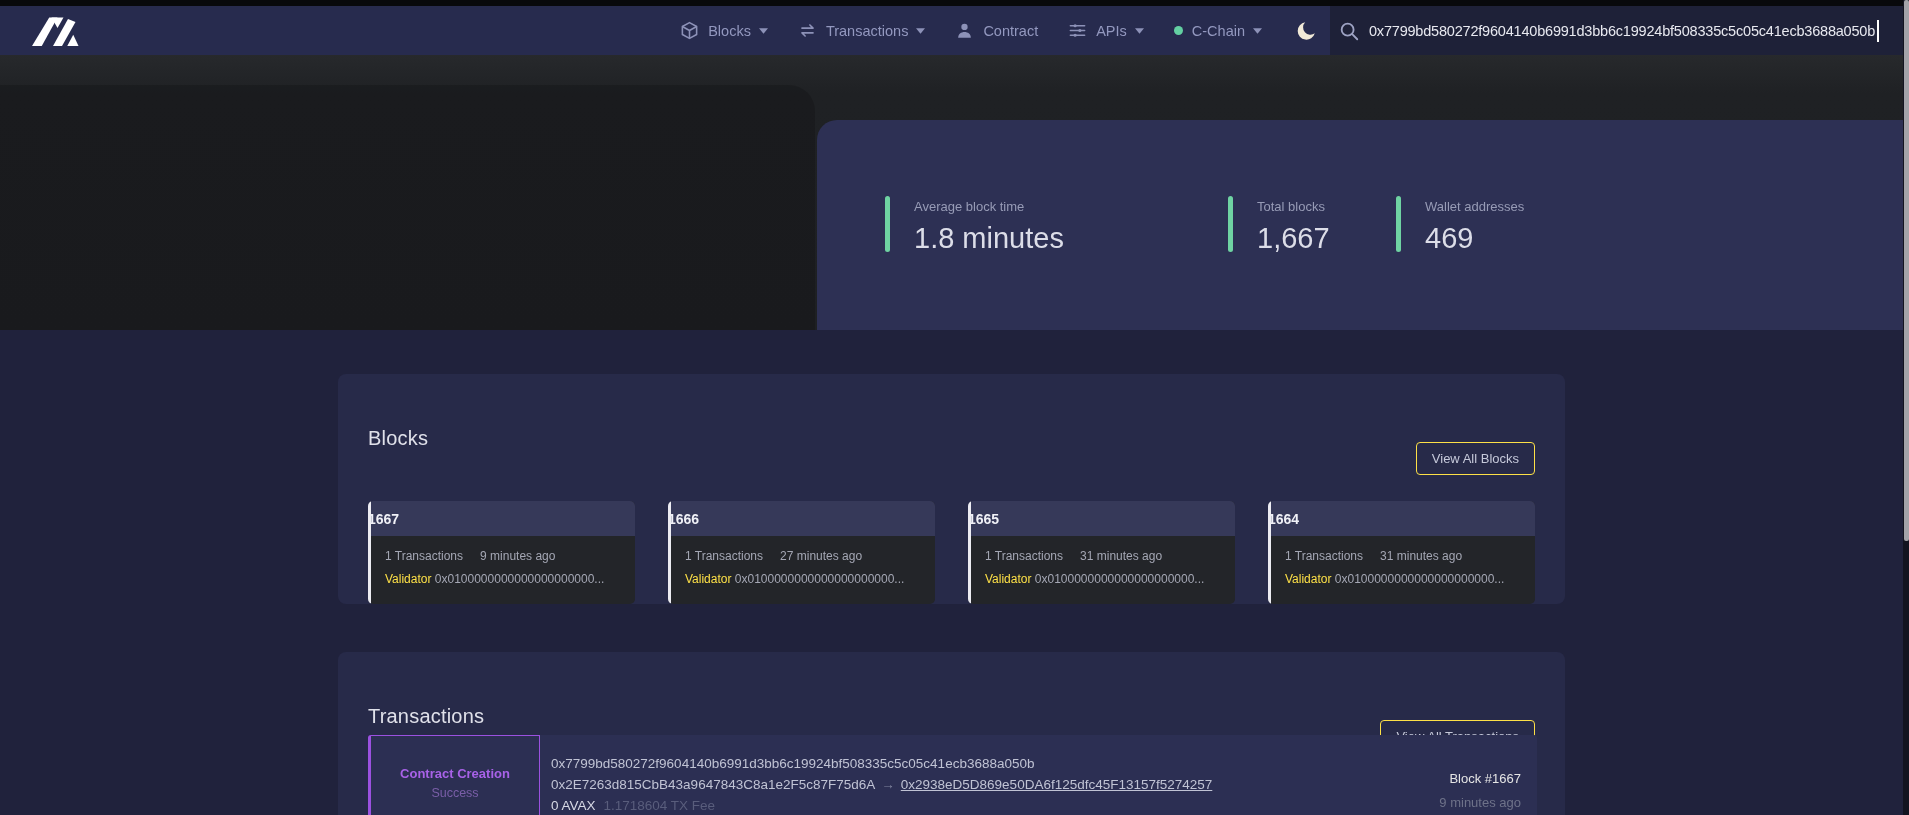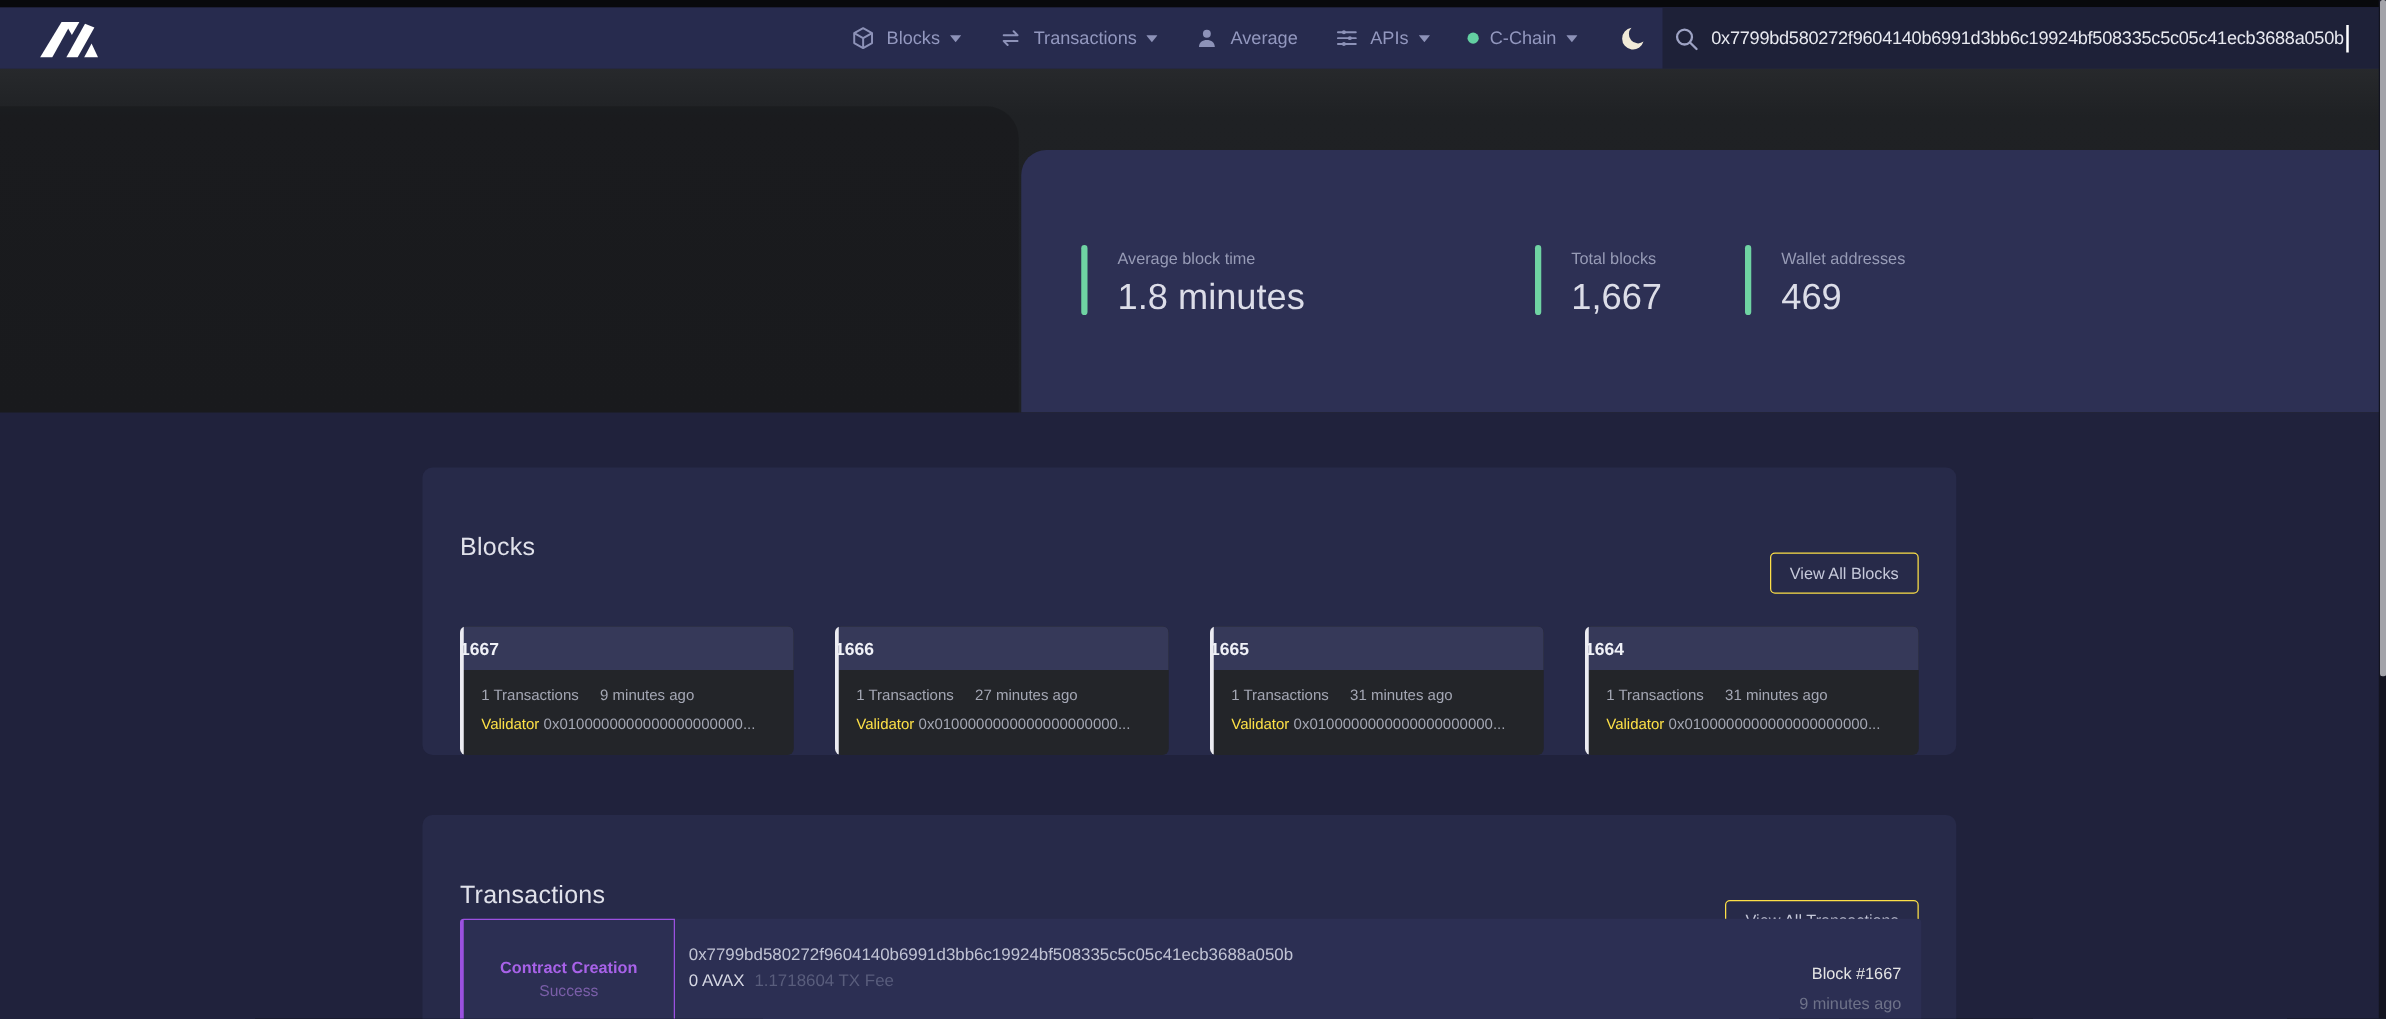--- a/index.html
+++ b/index.html
@@ -170,7 +170,7 @@
           <circle cx="12" cy="7.5" r="4"></circle>
             <path d="M4 21 c0-4.6 3.6-7.2 8-7.2 s8 2.6 8 7.2 Z"></path>
         </svg>
-        <span>Average</span>
+        <span>Contract</span>
       </div>
 
       <div class="nav-item">

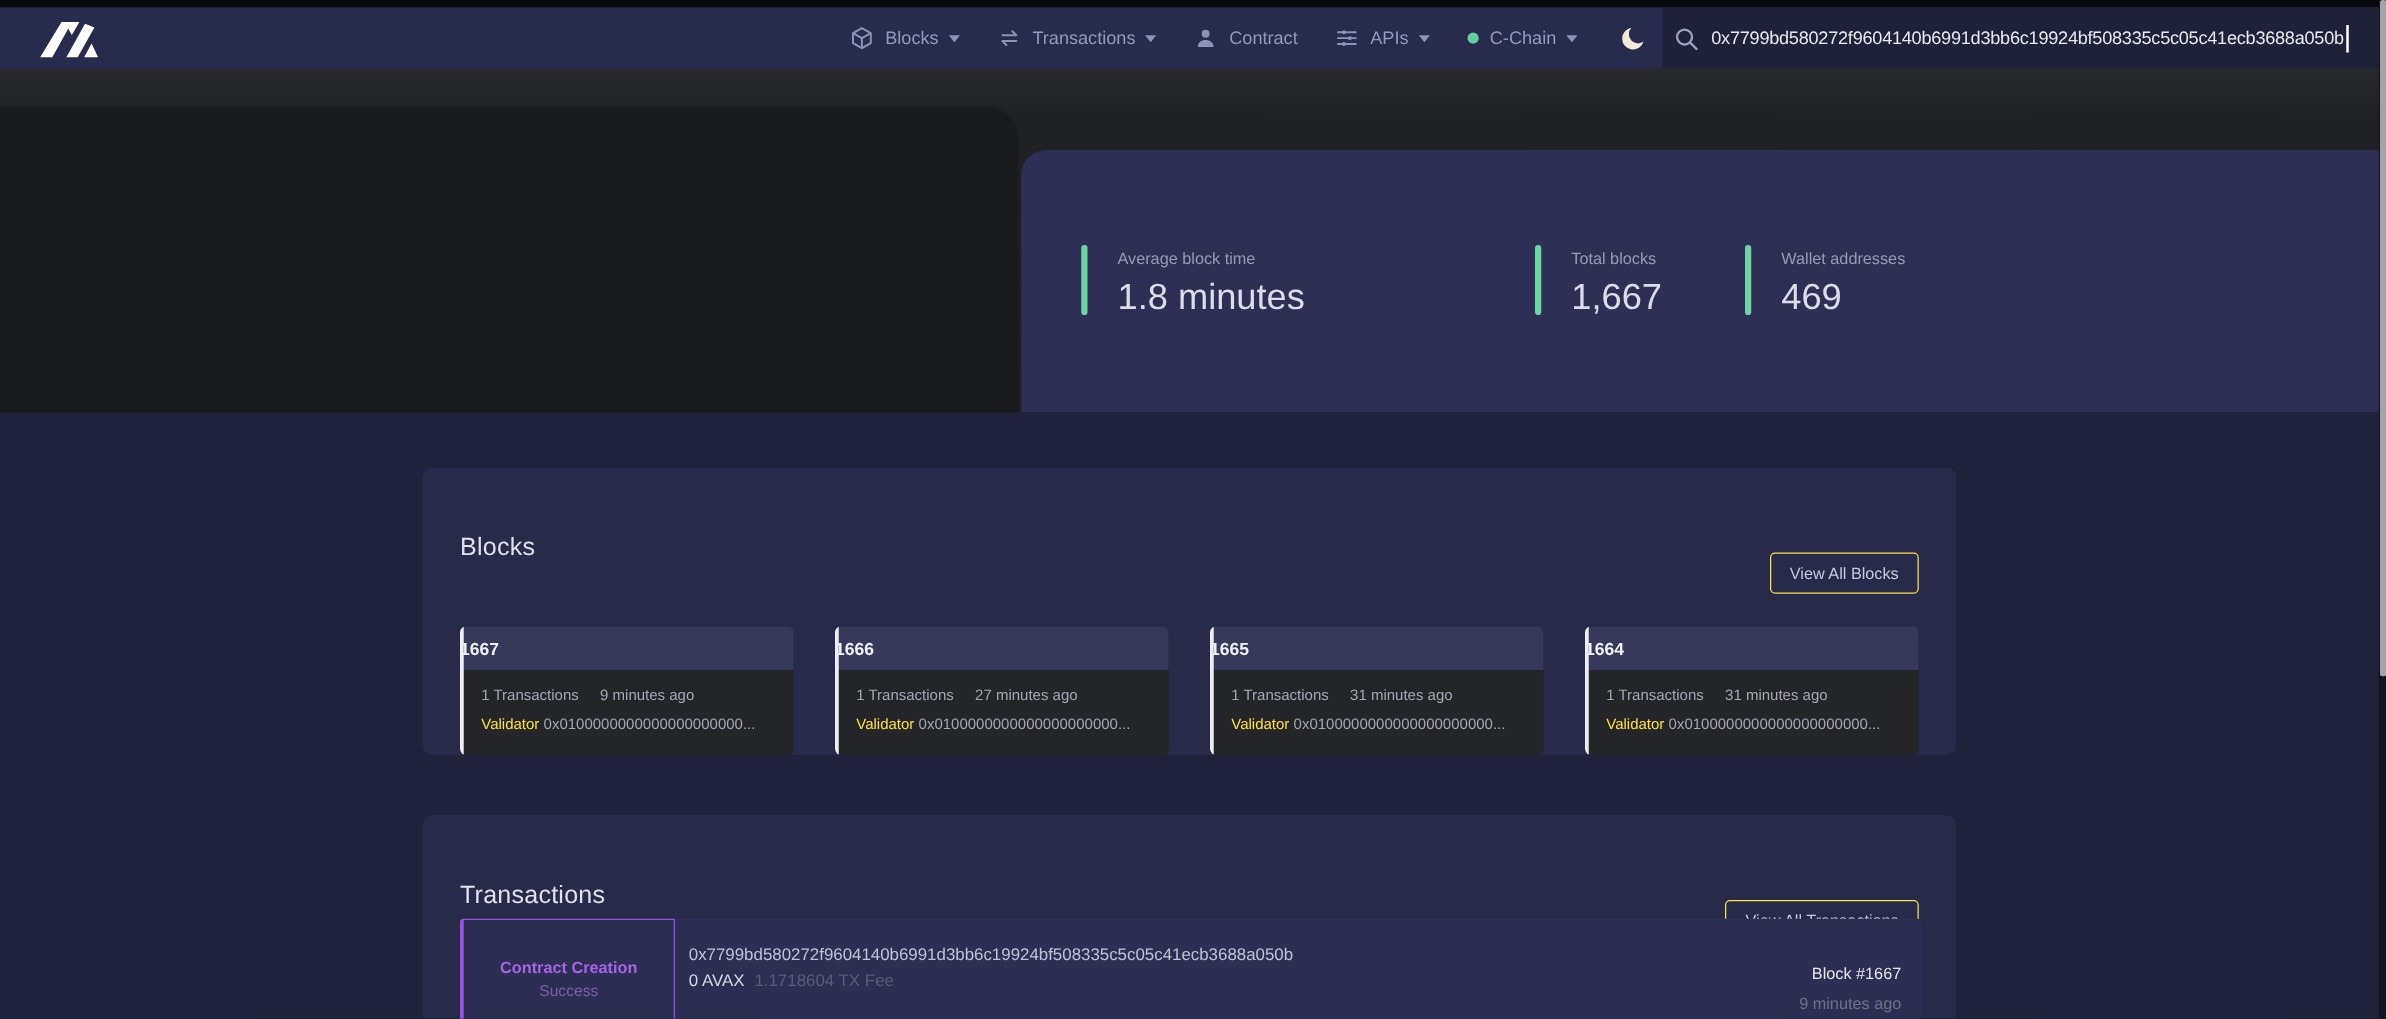--- a/index.html
+++ b/index.html
@@ -216,7 +216,7 @@
 
     <div class="stats-panel">
 
-      <div class="stat" style="left:48px">
+      <div class="stat" style="left:68px">
         <div class="stat-bar"></div>
         <div>
           <div class="stat-label">Average block time</div>

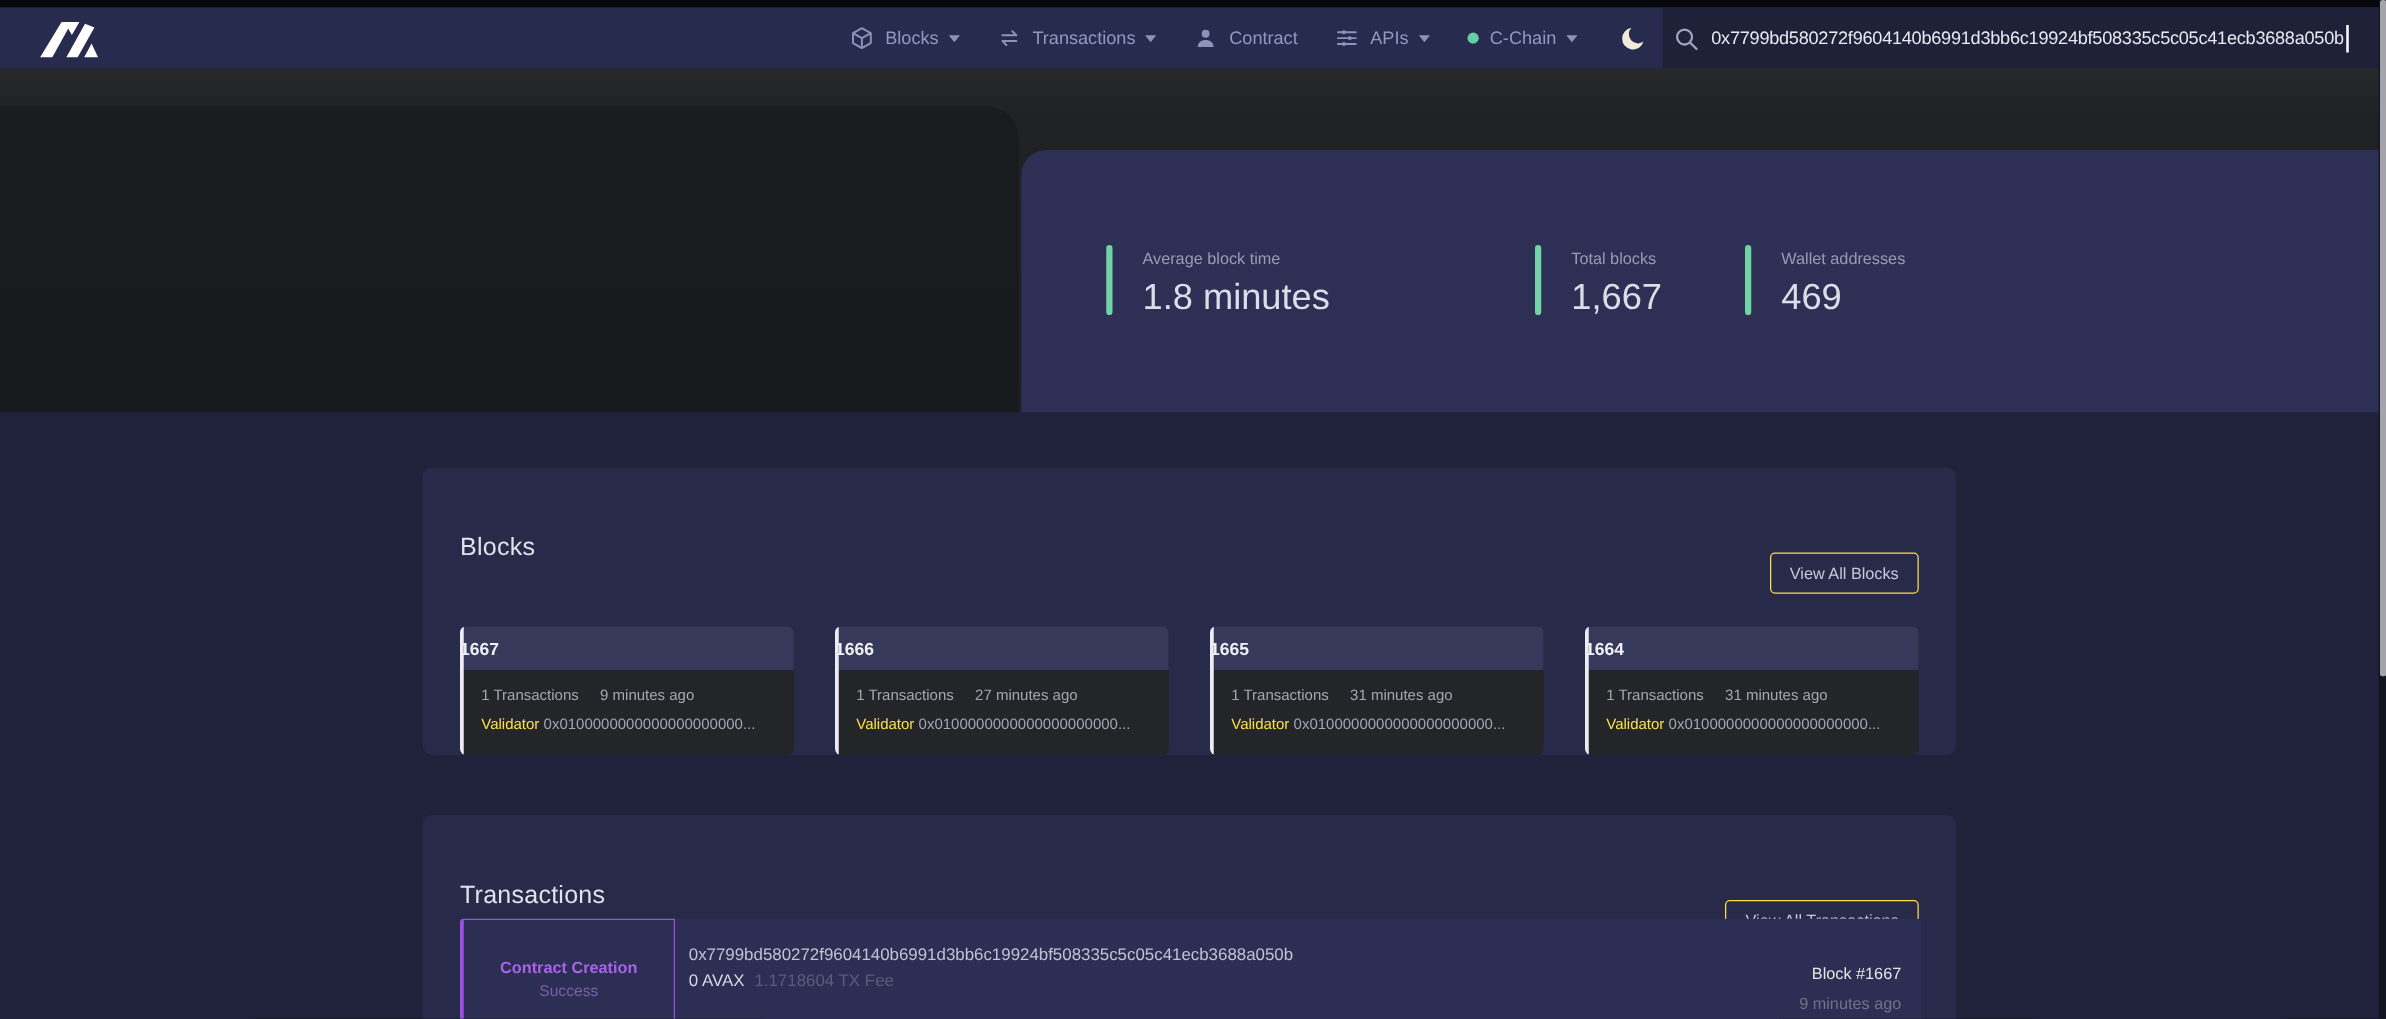--- a/index.html
+++ b/index.html
@@ -329,6 +329,9 @@
 
       <div class="tx-main">
         <div class="tx-hash">0x7799bd580272f9604140b6991d3bb6c19924bf508335c5c05c41ecb3688a050b</div>
+        <div class="tx-addresses">
+          <span>0x2E7263d815CbB43a9647843C8a1e2F5c87F75d6A</span><span class="tx-arrow">→</span><span class="tx-to">0x2938eD5D869e50DA6f125dfc45F13157f5274257</span>
+        </div>
         <div class="tx-valueline">
           <span class="tx-value">0 AVAX</span><span class="tx-fee">1.1718604 TX Fee</span>
         </div>

